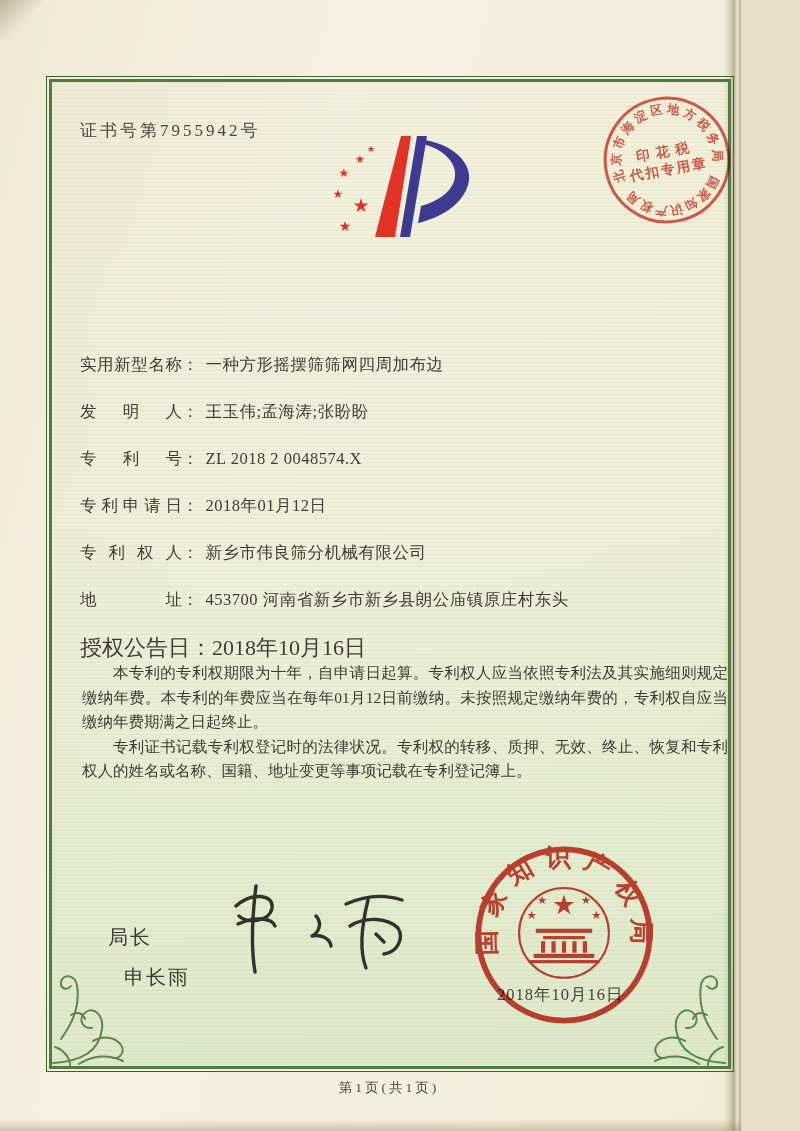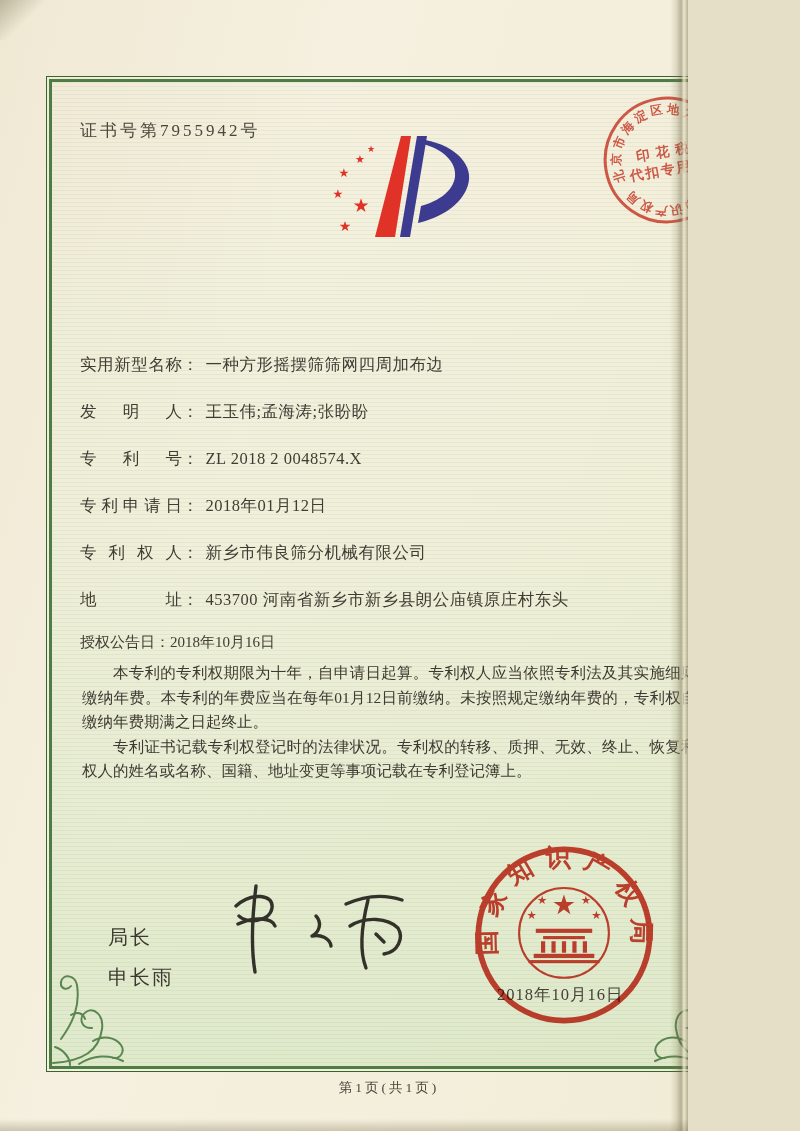--- a/index.html
+++ b/index.html
@@ -10,7 +10,7 @@
     overflow:hidden;
   }
   .paper{
-    position:relative;width:688px;height:1131px;
+    position:relative;width:741px;height:1131px;
     background:linear-gradient(105deg,#efe9d4 0%,#f5f0df 35%,#f4efdc 70%,#f1ecd6 100%);
     overflow:hidden;
   }

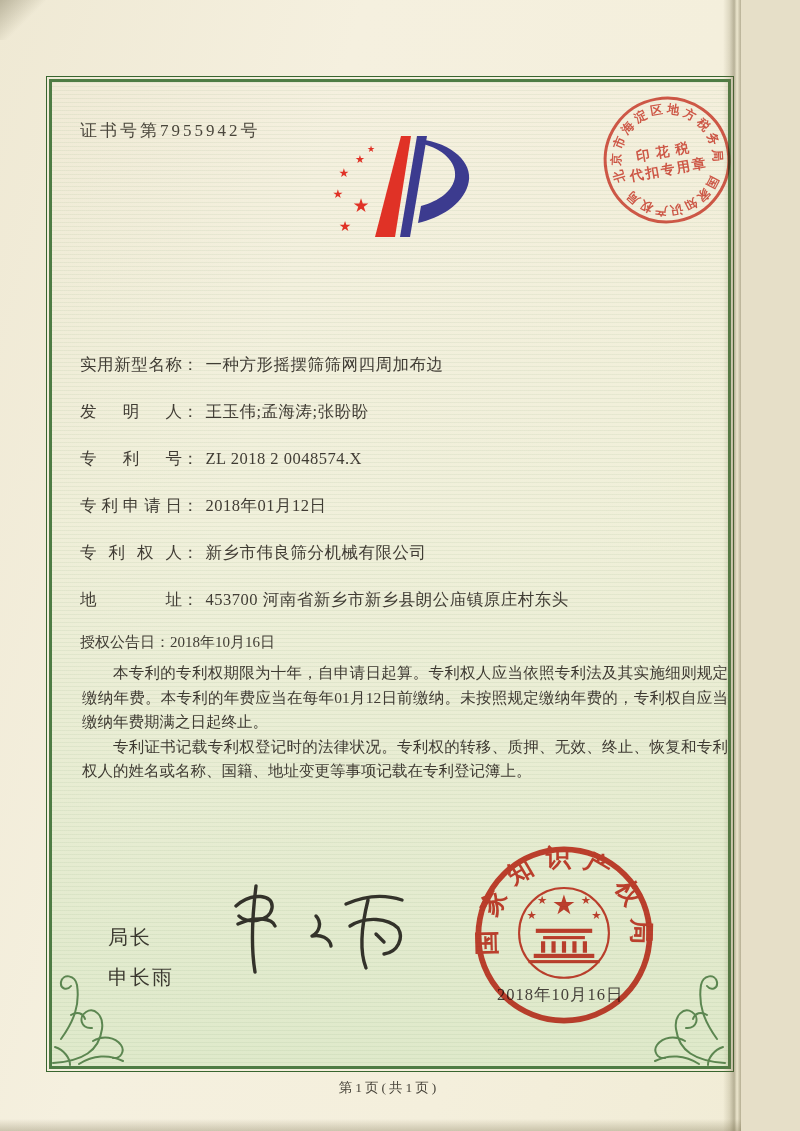--- a/index.html
+++ b/index.html
@@ -49,7 +49,7 @@
   .field-value{letter-spacing:.5px;}
 
   .grant-row{position:absolute;left:80px;top:633px;width:648px;display:flex;
-    justify-content:space-between;font-size:15px;color:#403c34;white-space:nowrap;}
+    justify-content:space-between;font-size:22px;color:#403c34;white-space:nowrap;}
 
   .body-paragraphs{position:absolute;left:82px;top:661px;width:646px;
     font-size:15.5px;line-height:24.6px;color:#3e3a32;text-align:justify;}

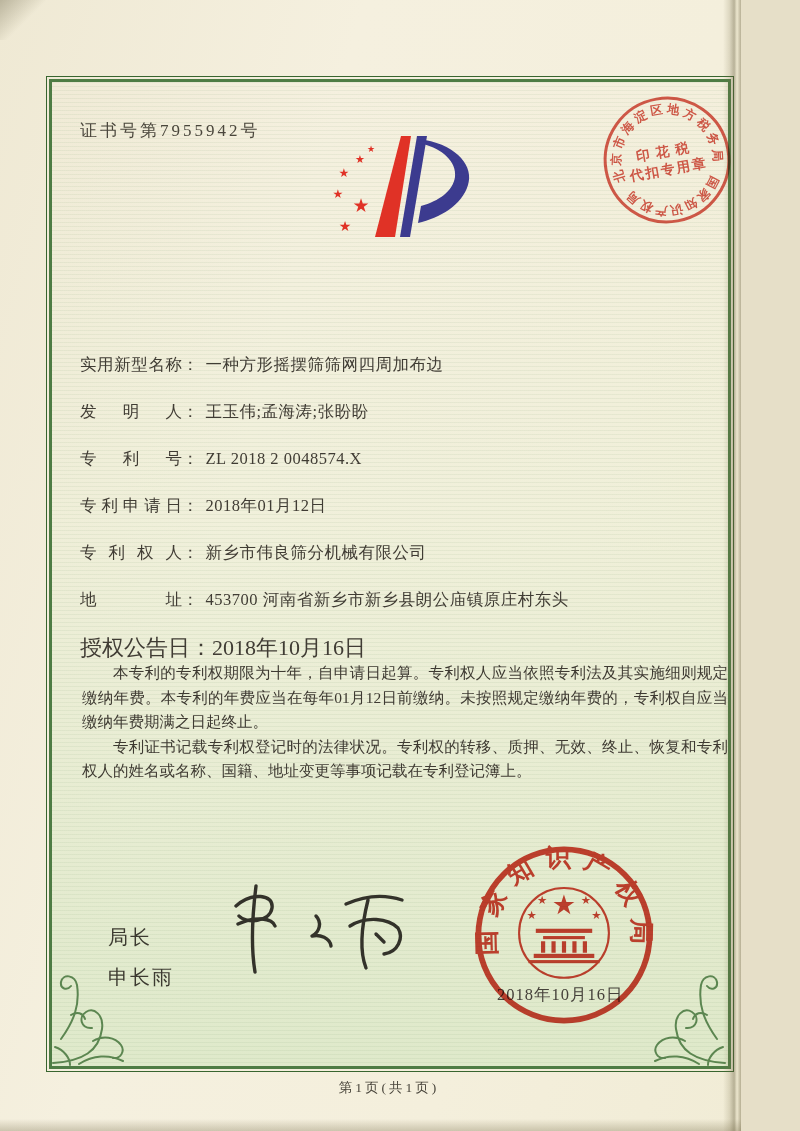--- a/index.html
+++ b/index.html
@@ -56,7 +56,7 @@
   .body-paragraphs p{margin:0;text-indent:2em;}
 
   .director{position:absolute;left:108px;top:924px;font-size:20px;color:#3c3a30;letter-spacing:2px;}
-  .director .name{margin-top:13px;}
+  .director .name{margin-top:13px;margin-left:16px;}
 
   .signature{position:absolute;left:212px;top:876px;width:215px;height:110px;}
 

